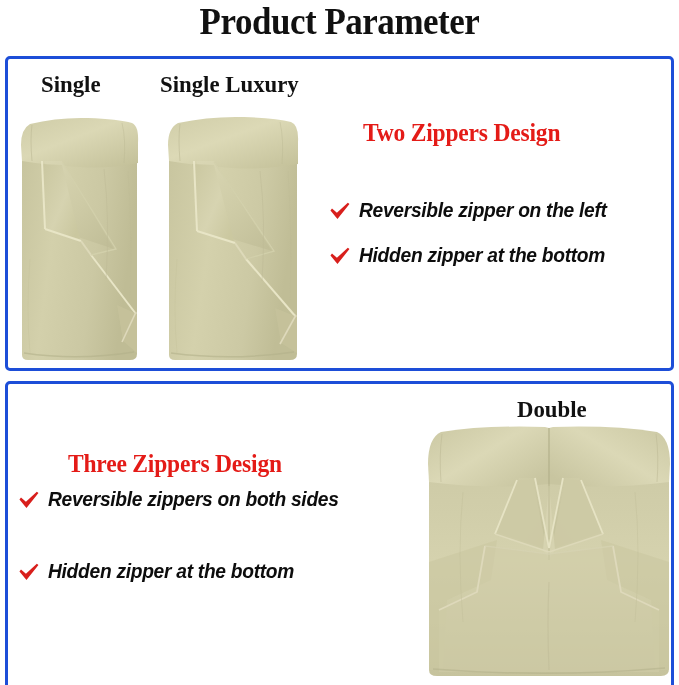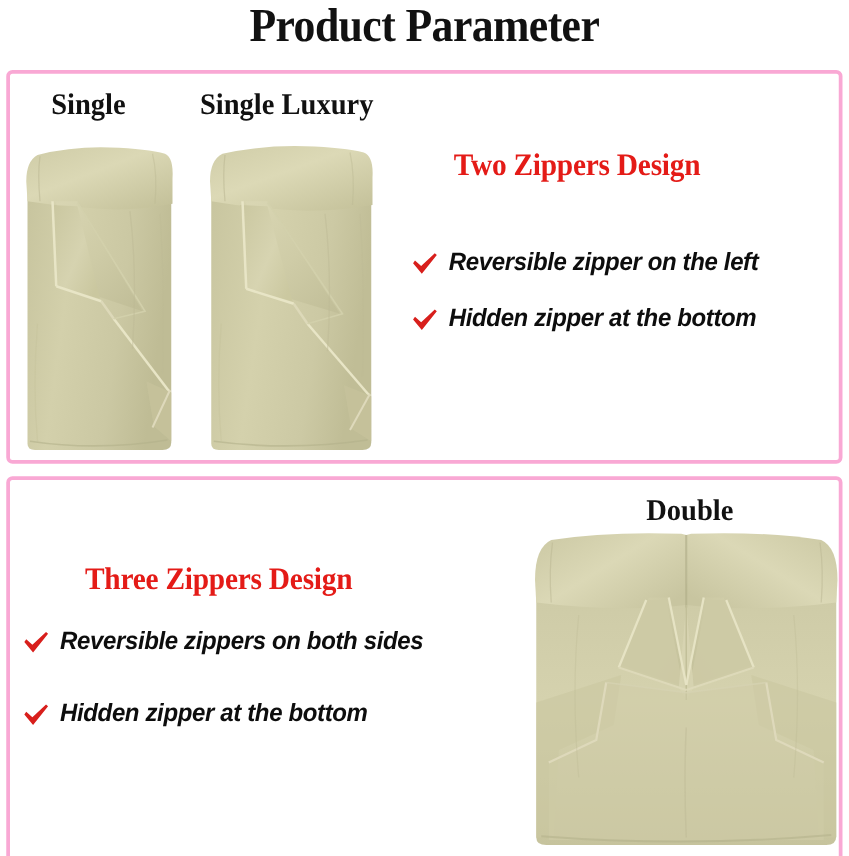--- a/index.html
+++ b/index.html
@@ -36,7 +36,7 @@
   
   .panel {
     position: absolute;
-    border: 3px solid #f9a8d4;
+    border: 3px solid #1d4ed8;
     border-radius: 5px;
     box-sizing: border-box;
     background: #ffffff;

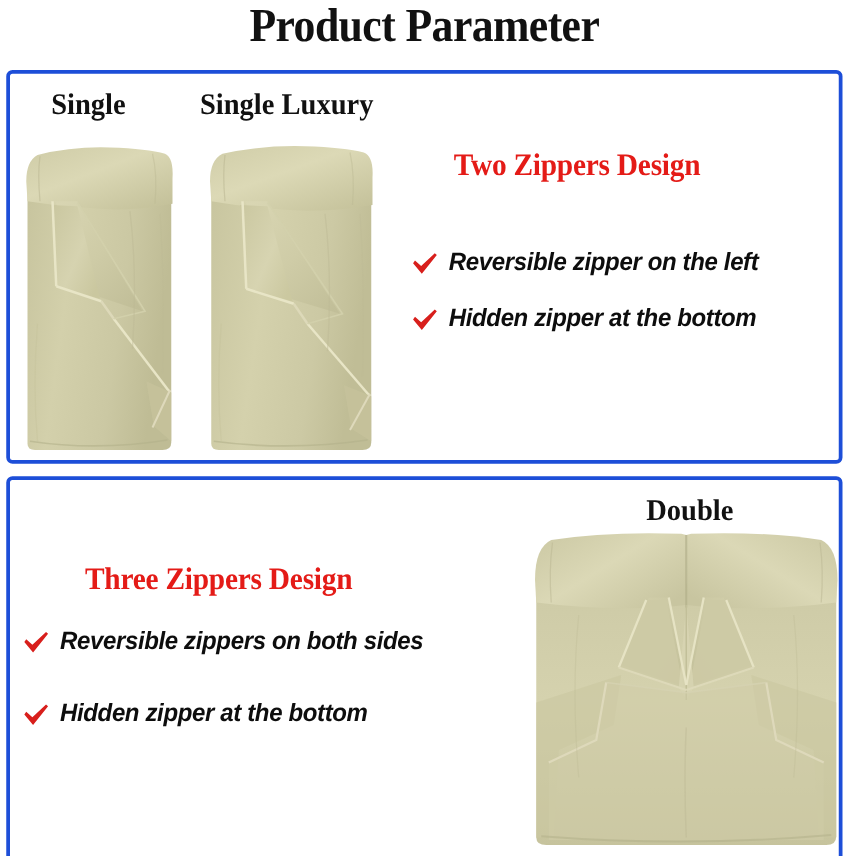--- a/index.html
+++ b/index.html
@@ -249,7 +249,7 @@
 
   <div class="red-heading" style="left:60px; top:66px;">Three Zippers Design</div>
 
-  <div class="bullet-row" style="left:10px; top:118px;">
+  <div class="bullet-row" style="left:10px; top:104px;">
     <svg class="check-icon" viewBox="0 0 24 22">
       <path d="M1.5,10.5 L3.2,8.2 L8.6,13.0 L20.6,1.8 L22.4,3.4 L9.2,19.8 Z" fill="#d81f1c"></path>
     </svg>

